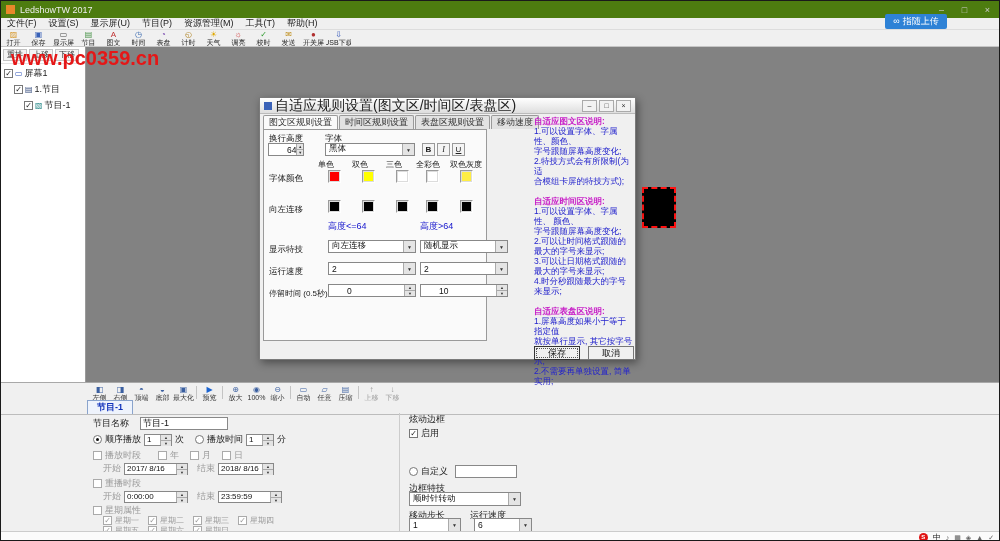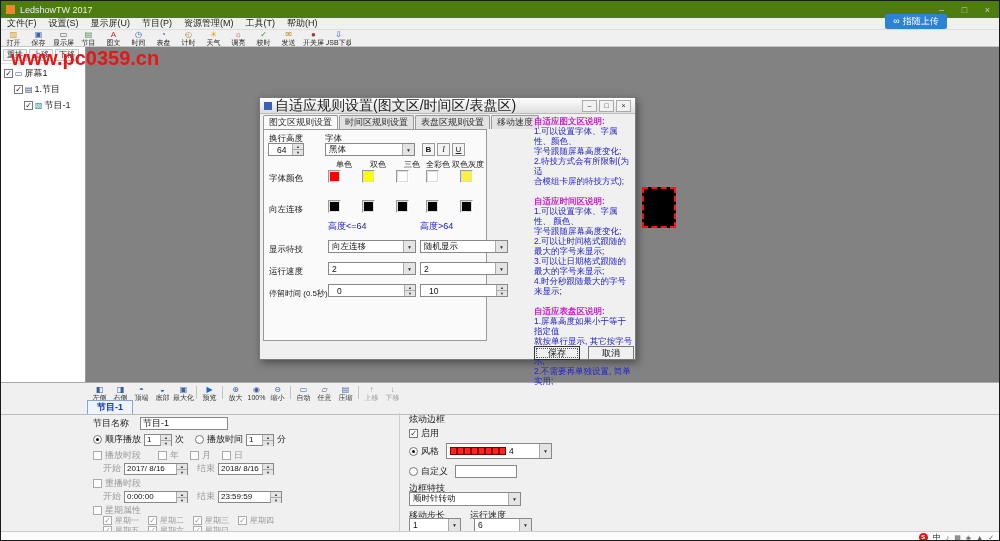--- a/index.html
+++ b/index.html
@@ -54,7 +54,7 @@
   .swatch{position:absolute;width:13px;height:13px;border:1px solid;border-color:#9a9a9a #fff #fff #9a9a9a;box-shadow:inset 0 0 0 1px #dcdcdc}
   .combo{position:absolute;background:#fff;border:1px solid #888;display:flex;align-items:center;font-size:8.5px;padding-left:3px;color:#111}
   .combo-arrow{margin-left:auto;width:12px;align-self:stretch;background:#e4e4e4;border-left:1px solid #aaa;font-size:5px;display:flex;align-items:center;justify-content:center;color:#333}
-  .spin{position:absolute;background:#fff;border:1px solid #888;display:flex;align-items:center;font-size:8.5px;padding-left:8px;color:#111}
+  .spin{position:absolute;background:#fff;border:1px solid #888;display:flex;align-items:center;font-size:8.5px;padding-left:18px;color:#111}
   .spin-btns{margin-left:auto;display:flex;flex-direction:column;width:11px;align-self:stretch;border-left:1px solid #aaa}
   .spin-btns i{flex:1;font-style:normal;font-size:4px;display:flex;align-items:center;justify-content:center;background:#e4e4e4;color:#333}
   .spin-btns i + i{border-top:1px solid #aaa}

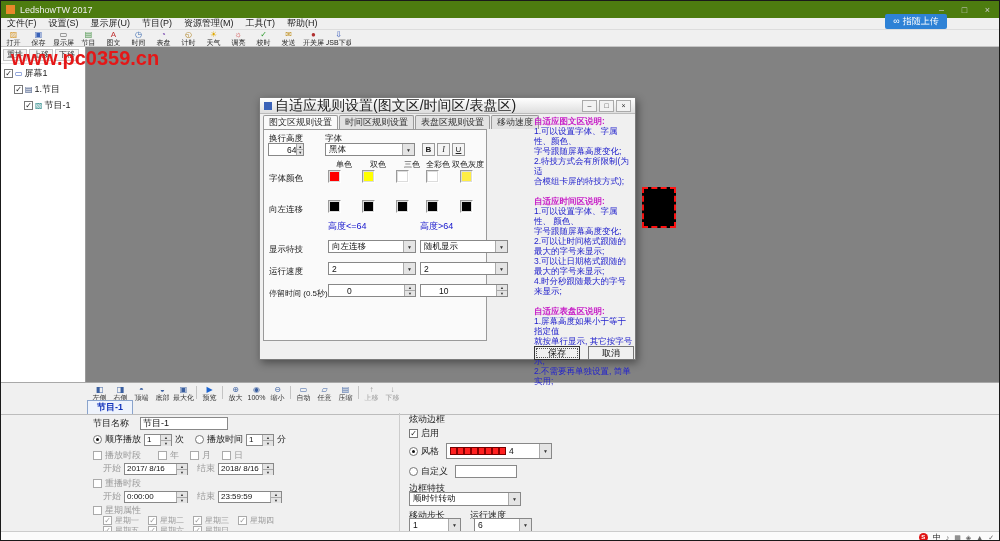--- a/index.html
+++ b/index.html
@@ -52,7 +52,7 @@
   .bluehead{position:absolute;font-size:9px;color:#1414cc;white-space:nowrap}
   .swhead{position:absolute;width:34px;font-size:8px;color:#222;text-align:right;white-space:nowrap}
   .swatch{position:absolute;width:13px;height:13px;border:1px solid;border-color:#9a9a9a #fff #fff #9a9a9a;box-shadow:inset 0 0 0 1px #dcdcdc}
-  .combo{position:absolute;background:#fff;border:1px solid #888;display:flex;align-items:center;font-size:8.5px;padding-left:3px;color:#111}
+  .combo{position:absolute;background:#fff;border:1px solid #888;display:flex;align-items:flex-end;font-size:8.5px;padding-left:3px;color:#111}
   .combo-arrow{margin-left:auto;width:12px;align-self:stretch;background:#e4e4e4;border-left:1px solid #aaa;font-size:5px;display:flex;align-items:center;justify-content:center;color:#333}
   .spin{position:absolute;background:#fff;border:1px solid #888;display:flex;align-items:center;font-size:8.5px;padding-left:18px;color:#111}
   .spin-btns{margin-left:auto;display:flex;flex-direction:column;width:11px;align-self:stretch;border-left:1px solid #aaa}

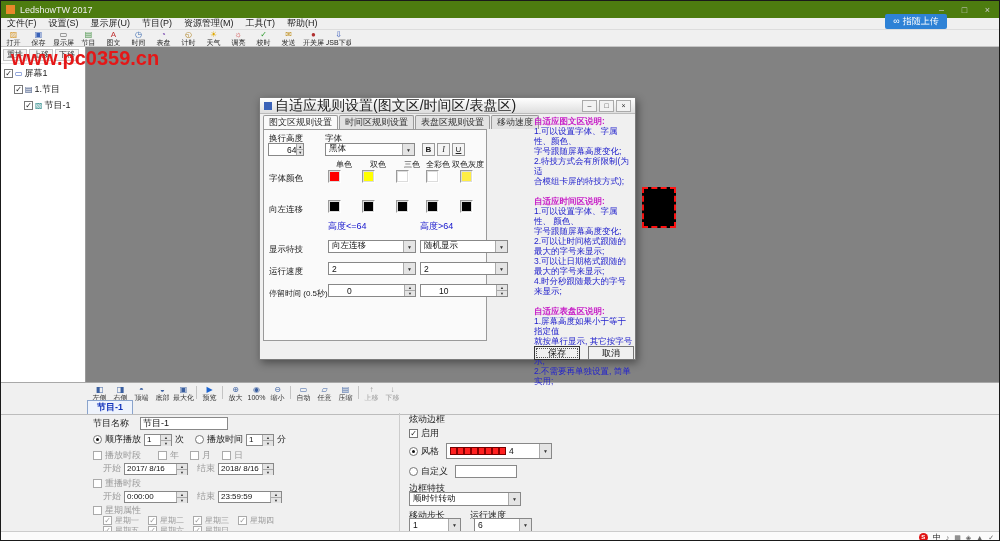--- a/index.html
+++ b/index.html
@@ -50,7 +50,7 @@
   #dlg-body{left:3px;top:31px;width:224px;height:212px;background:#fafafa;border:1px solid #9a9a9a}
   .flabel{position:absolute;font-size:8.5px;color:#222;white-space:nowrap}
   .bluehead{position:absolute;font-size:9px;color:#1414cc;white-space:nowrap}
-  .swhead{position:absolute;width:34px;font-size:8px;color:#222;text-align:right;white-space:nowrap}
+  .swhead{position:absolute;width:34px;font-size:8px;color:#222;text-align:left;white-space:nowrap}
   .swatch{position:absolute;width:13px;height:13px;border:1px solid;border-color:#9a9a9a #fff #fff #9a9a9a;box-shadow:inset 0 0 0 1px #dcdcdc}
   .combo{position:absolute;background:#fff;border:1px solid #888;display:flex;align-items:flex-end;font-size:8.5px;padding-left:3px;color:#111}
   .combo-arrow{margin-left:auto;width:12px;align-self:stretch;background:#e4e4e4;border-left:1px solid #aaa;font-size:5px;display:flex;align-items:center;justify-content:center;color:#333}

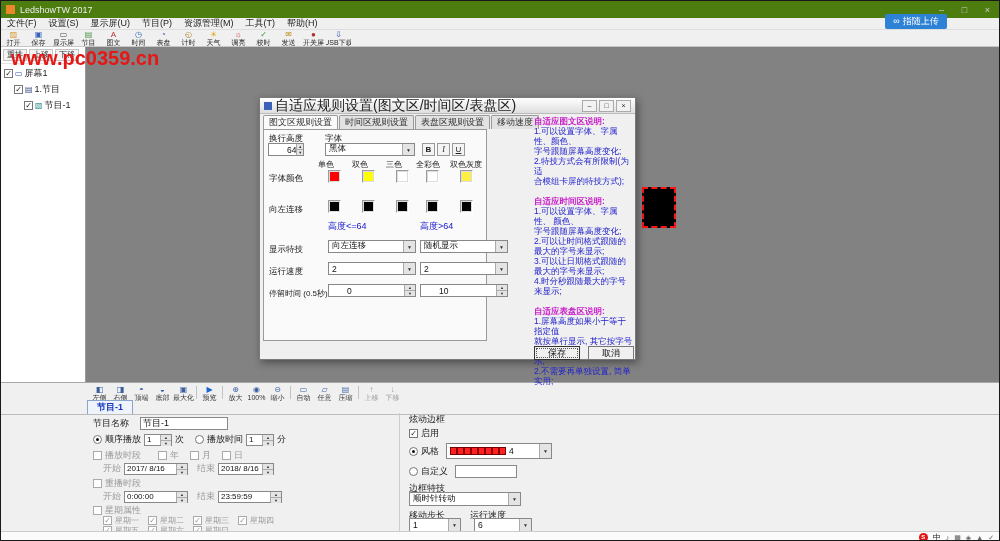--- a/index.html
+++ b/index.html
@@ -543,15 +543,6 @@
           </span>
         <span>启用</span>
       </div>
-      <div class="prow" style="left:9px;top:30px">
-        <span class="radio sel"></span>
-        <span>风格</span>
-        <span class="rcombo" style="width:106px;height:16px;margin-left:4px">
-          <span class="border-preview"></span>
-          <span>4</span>
-          <span class="combo-arrow">▼</span>
-        </span>
-      </div>
       <div class="prow" style="left:9px;top:52px">
         <span class="radio"></span>
         <span>自定义</span>

